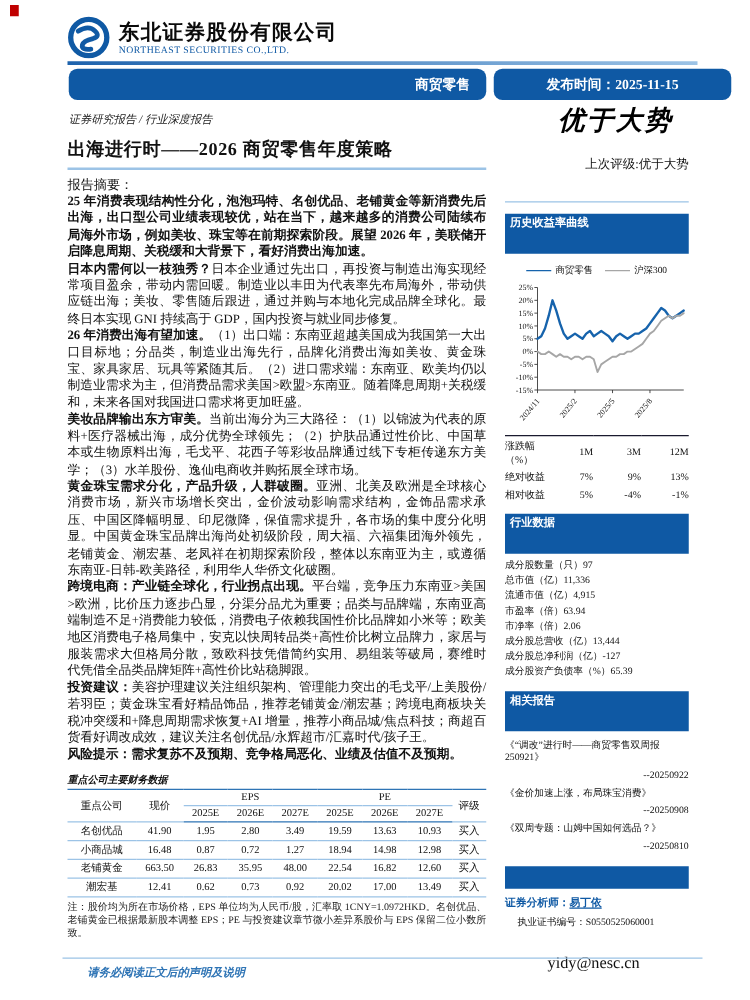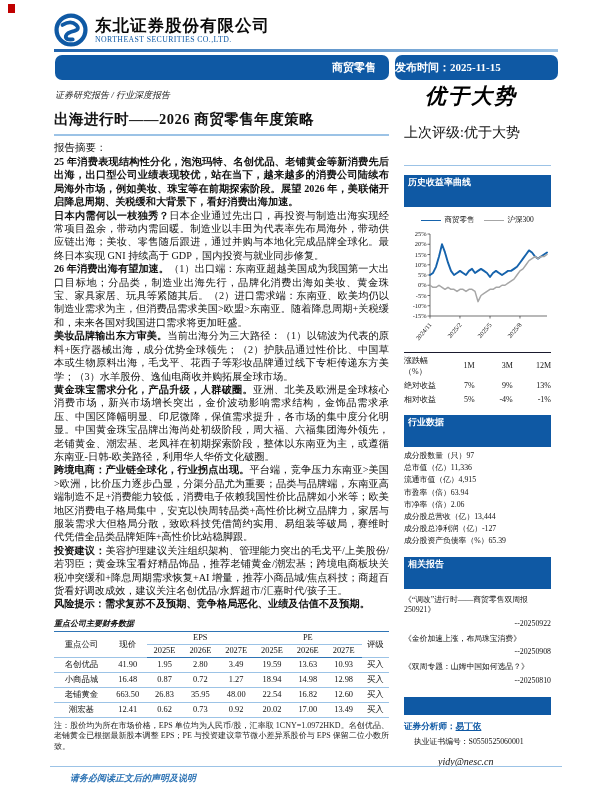--- a/index.html
+++ b/index.html
@@ -25,7 +25,7 @@
   .pill{position:absolute;top:55px;height:25px;background:var(--blue);border-radius:7px;
         color:#fff;font-weight:bold;font-size:11px;display:flex;align-items:center;}
   .pill-industry{left:55px;width:334px;justify-content:flex-end;padding-right:13px;box-sizing:border-box;}
-  .pill-date{left:395px;width:163px;}
+  .pill-date{left:395px;width:190px;justify-content:center;}
   .report-type{position:absolute;left:55px;top:89px;font-size:9px;font-style:italic;color:#222;}
   .rating-big{position:absolute;left:425px;top:82px;width:135px;text-align:left;
         font-size:21px;font-weight:bold;font-style:italic;letter-spacing:2px;color:#000;}

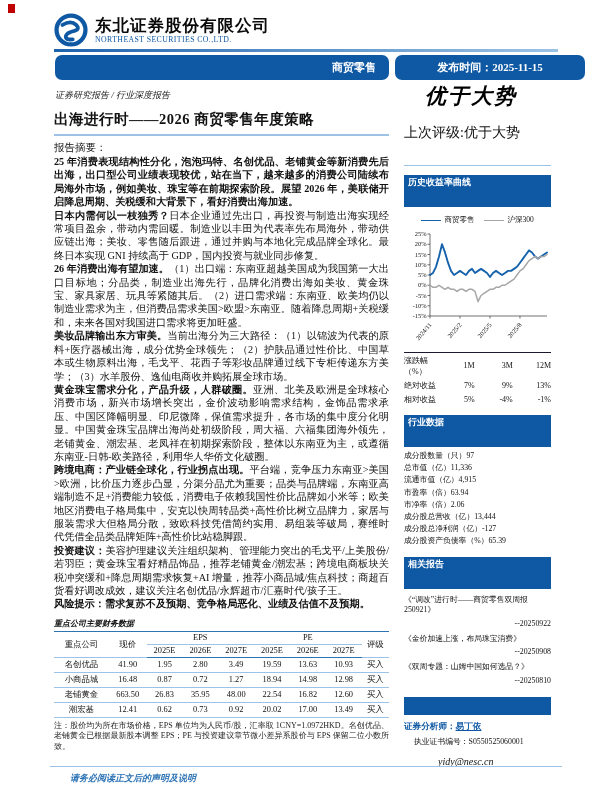--- a/index.html
+++ b/index.html
@@ -27,7 +27,7 @@
   .pill-industry{left:55px;width:334px;justify-content:flex-end;padding-right:13px;box-sizing:border-box;}
   .pill-date{left:395px;width:190px;justify-content:center;}
   .report-type{position:absolute;left:55px;top:89px;font-size:9px;font-style:italic;color:#222;}
-  .rating-big{position:absolute;left:425px;top:82px;width:135px;text-align:left;
+  .rating-big{position:absolute;left:425px;top:82px;width:135px;text-align:center;
         font-size:21px;font-weight:bold;font-style:italic;letter-spacing:2px;color:#000;}
 
   

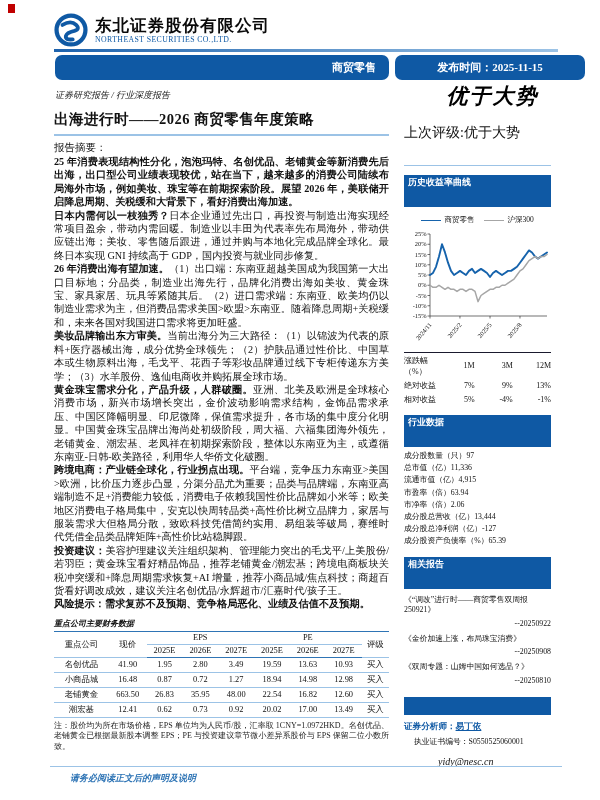--- a/index.html
+++ b/index.html
@@ -49,7 +49,7 @@
 
   
   .sidebar{position:absolute;left:404px;top:120px;width:147px;font-size:7.5px;}
-  .last-rating{text-align:left;font-size:14px;margin-top:4px;}
+  .last-rating{text-align:right;font-size:10px;margin-top:4px;}
   .side-divider{height:0;border-top:1.5px solid var(--light-blue);margin-top:23px;}
   .side-banner{background:var(--blue);color:#fff;font-weight:bold;font-size:9px;
         height:32px;line-height:15px;padding-left:4px;margin-top:9px;}

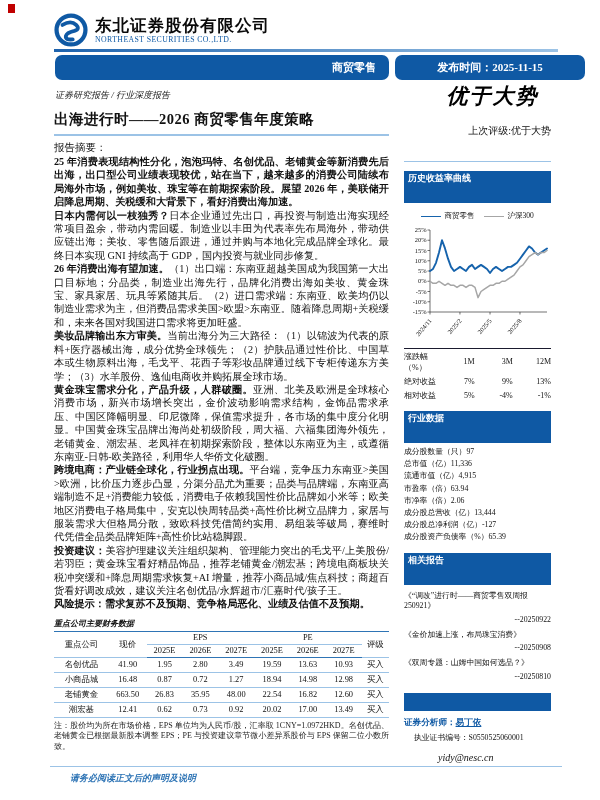--- a/index.html
+++ b/index.html
@@ -77,7 +77,7 @@
   .analyst-l1{margin-top:6px;font-size:8.6px;font-weight:bold;color:var(--blue);}
   .analyst-l1 .aname{text-decoration:underline;}
   .analyst-l2{margin-top:3px;font-size:7.8px;padding-left:10px;}
-  .analyst-l3{margin-top:9px;font-size:10px;padding-left:34px;font-style:italic;}
+  .analyst-l3{margin-top:19px;font-size:13px;padding-left:34px;}
 
   
   .footer-rule{position:absolute;left:50px;top:766px;width:512px;height:0;border-top:1px solid var(--light-blue);}

